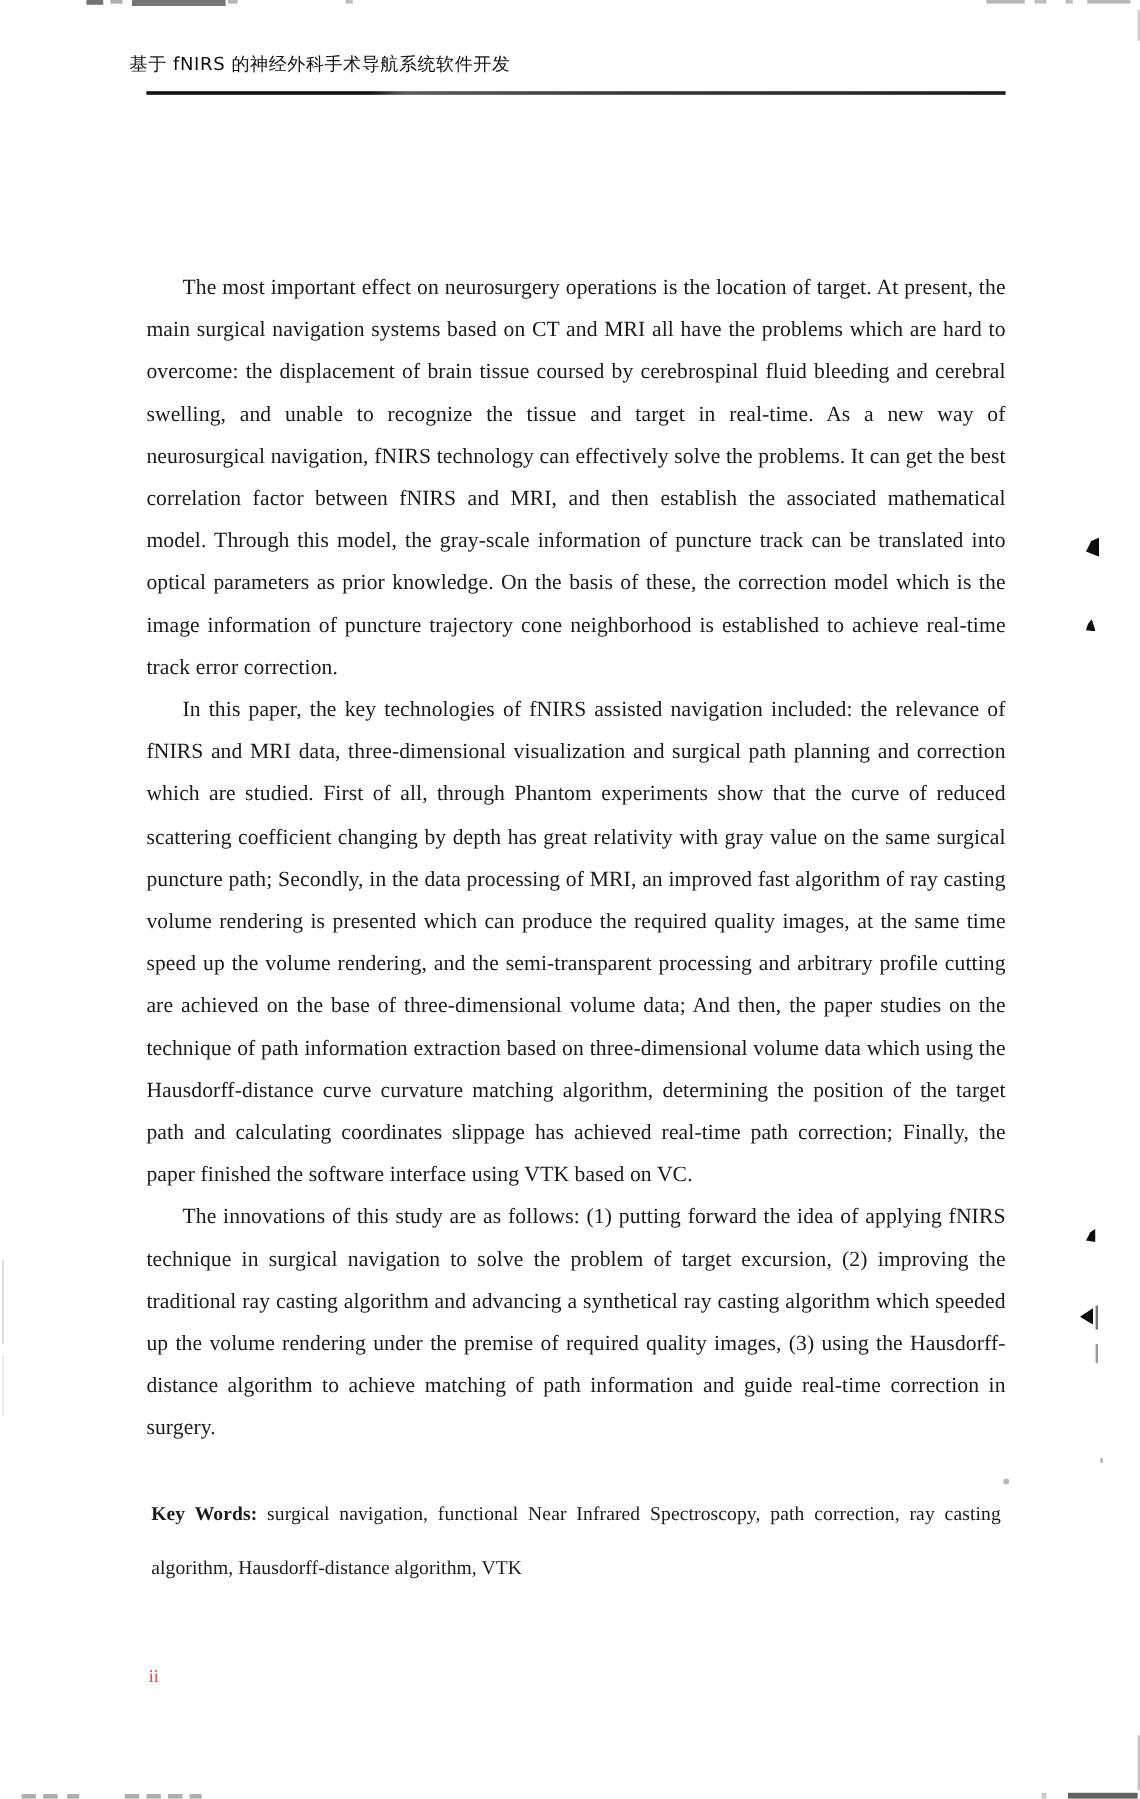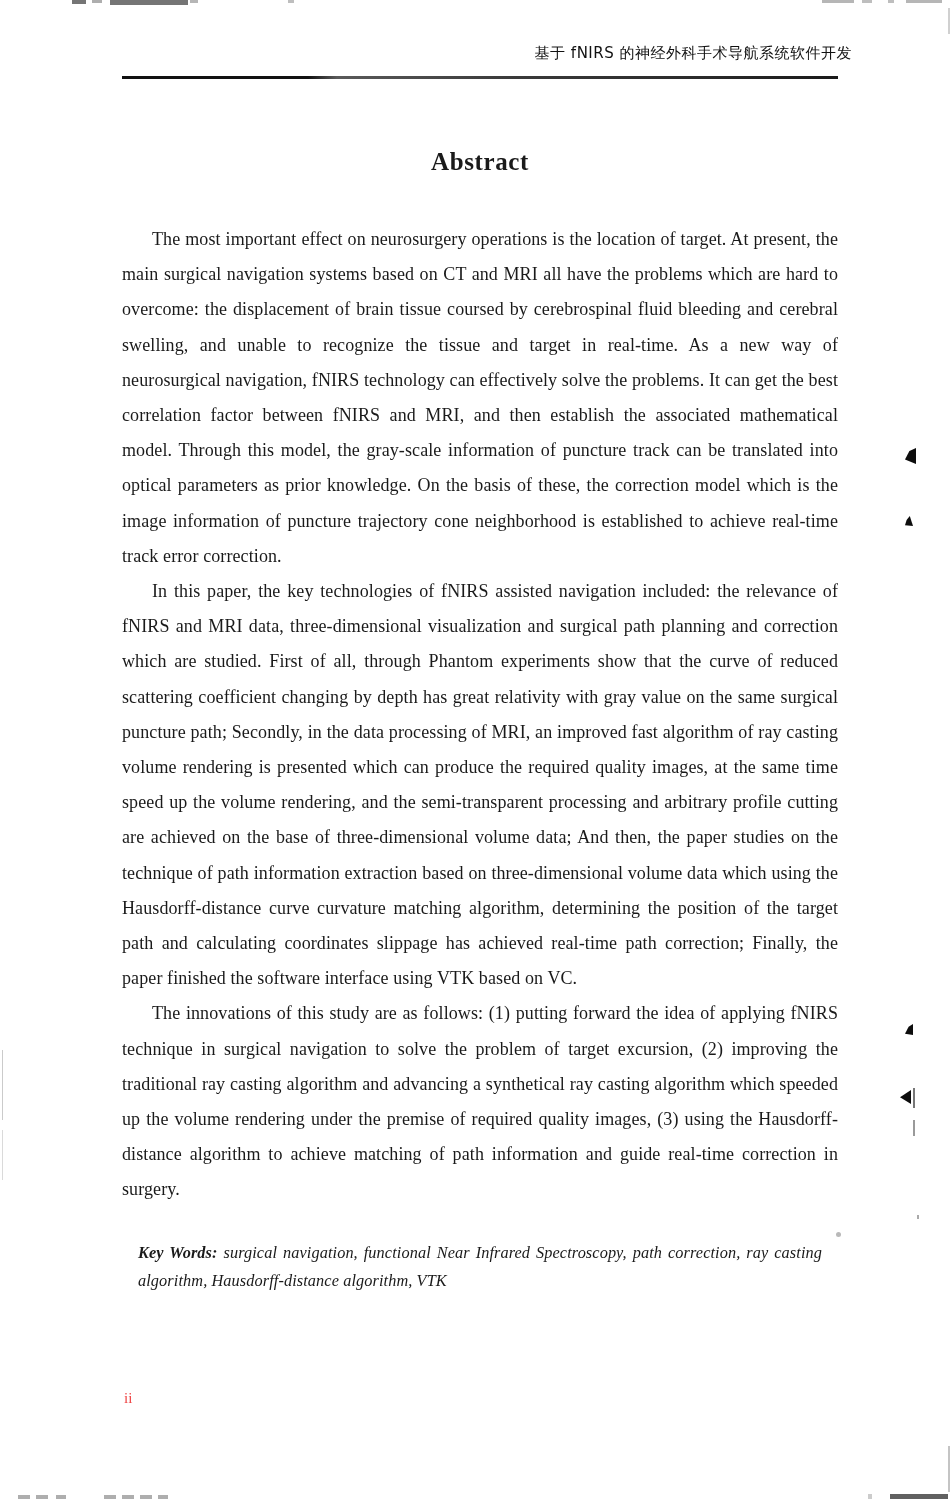--- a/index.html
+++ b/index.html
@@ -86,10 +86,10 @@
   
   .running-header {
     position: absolute;
-    left: 136px;
+    left: 108px;
     top: 44px;
     width: 716px;
-    text-align: right;
+    text-align: left;
   }
   .running-header .header-text {
     font-family: "DejaVu Sans", "Liberation Sans", sans-serif;

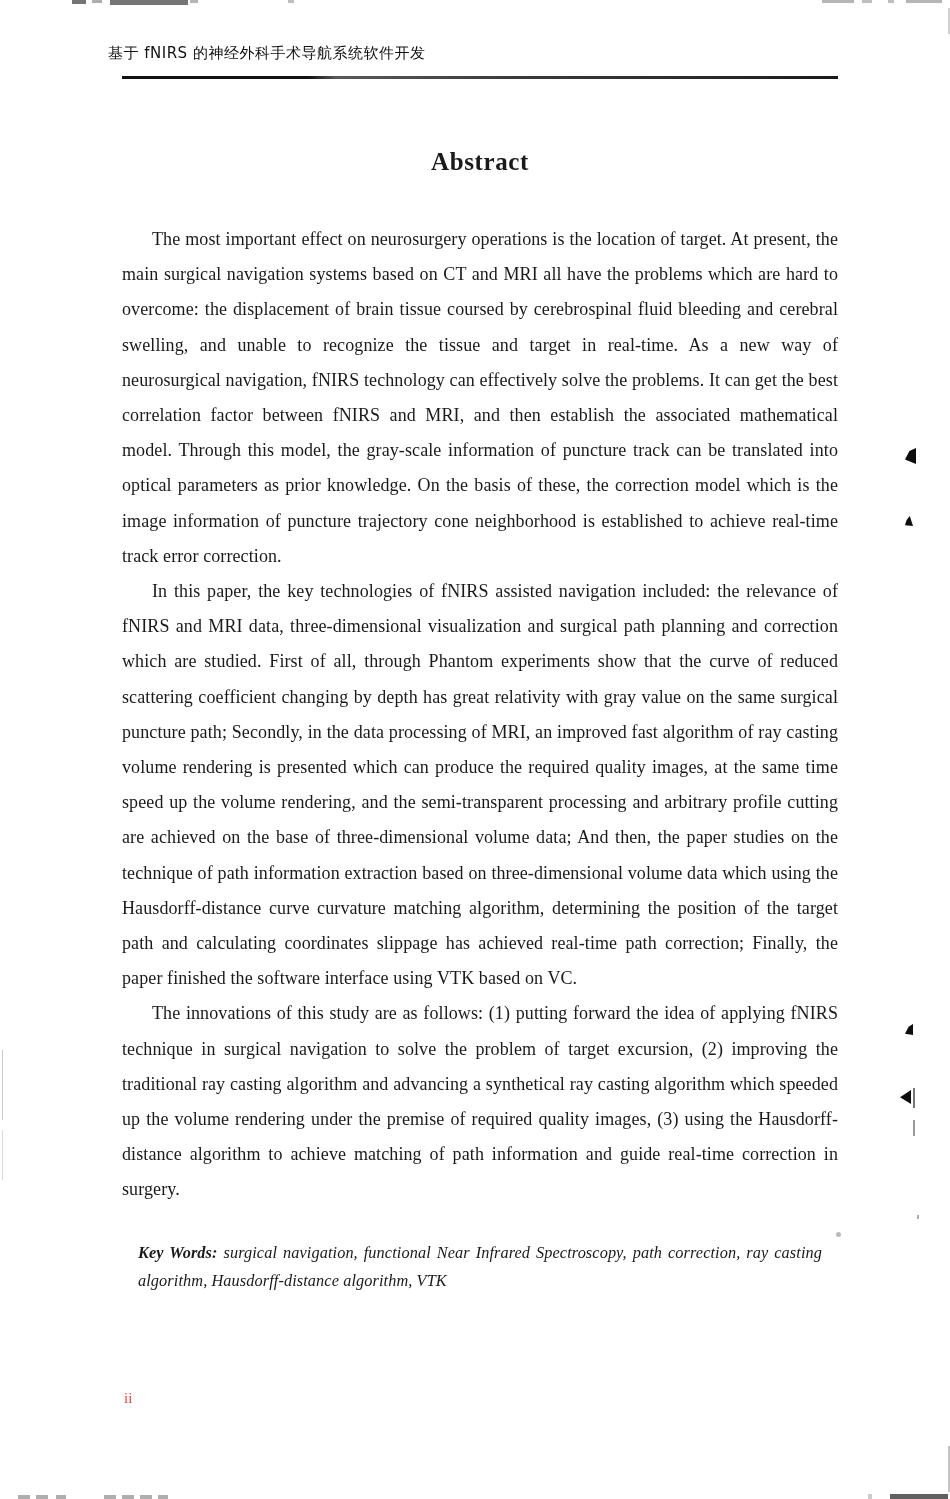--- a/index.html
+++ b/index.html
@@ -259,7 +259,6 @@
   </div>
   <div class="header-rule"></div>
 
-  <div class="doc-title">Abstract</div>
 
   <div class="content">
     <p class="para">The most important effect on neurosurgery operations is the location of target. At present, the main surgical navigation systems based on CT and MRI all have the problems which are hard to overcome: the displacement of brain tissue coursed by cerebrospinal fluid bleeding and cerebral swelling, and unable to recognize the tissue and target in real-time. As a new way of neurosurgical navigation, fNIRS technology can effectively solve the problems. It can get the best correlation factor between fNIRS and MRI, and then establish the associated mathematical model. Through this model, the gray-scale information of puncture track can be translated into optical parameters as prior knowledge. On the basis of these, the correction model which is the image information of puncture trajectory cone neighborhood is established to achieve real-time track error correction.</p>

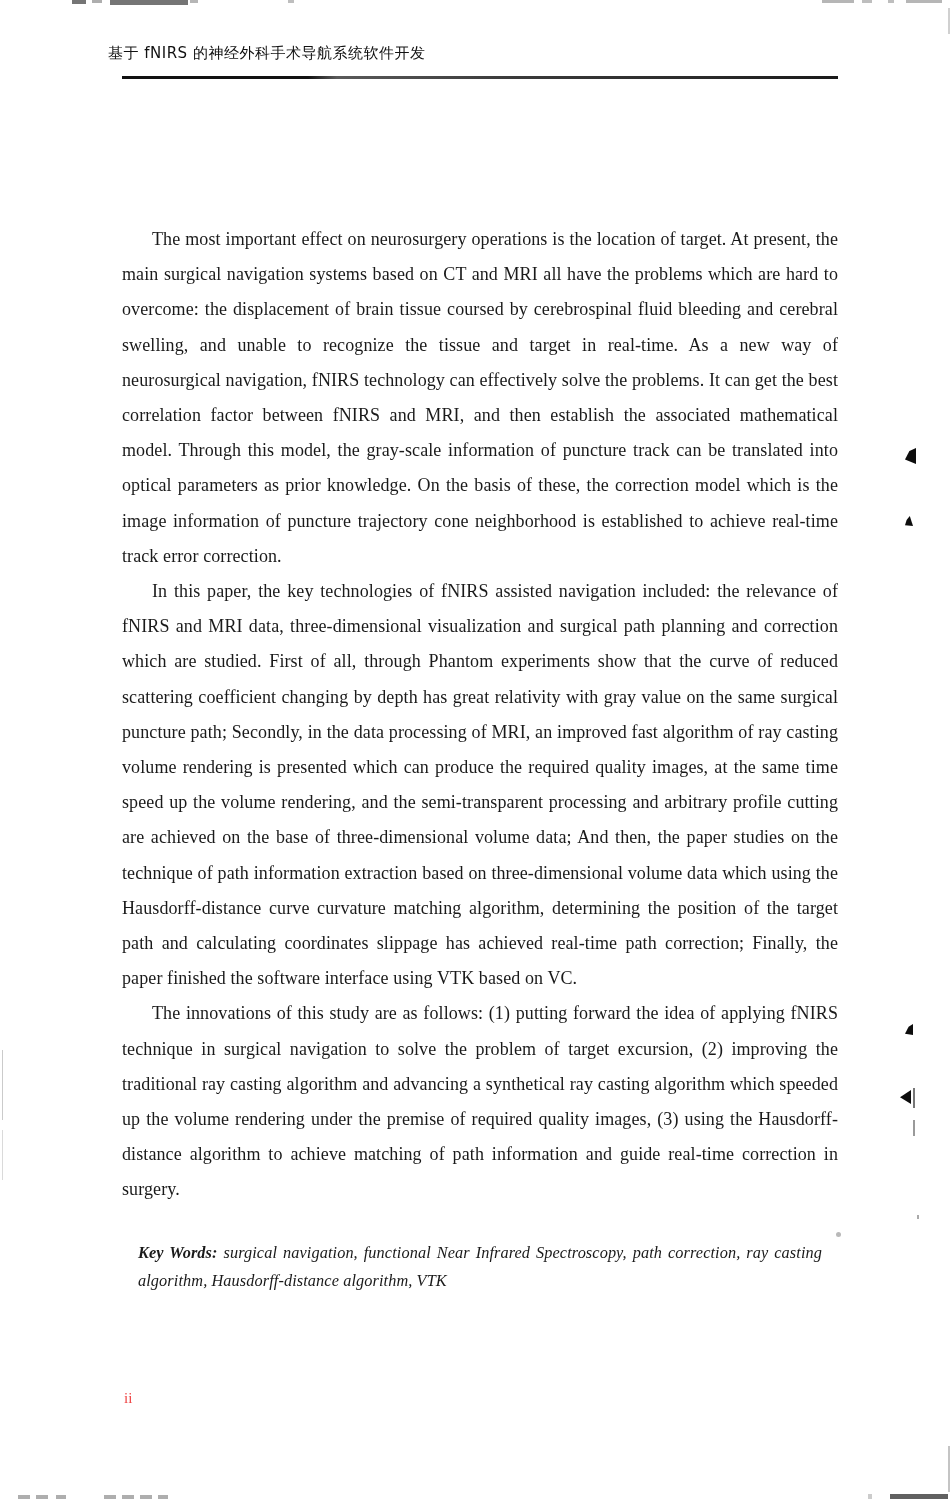--- a/index.html
+++ b/index.html
@@ -148,13 +148,12 @@
     margin-top: 31px;
   }
   p.keywords {
-    margin: 16px;
+    margin: 4px;
     text-align: justify;
     font-size: 16.3px;
-    line-height: 28px;
+    line-height: 45px;
     text-indent: 0;
     letter-spacing: .1px;
-    font-style: italic;
   }
   .kw-label {
     font-weight: bold;

